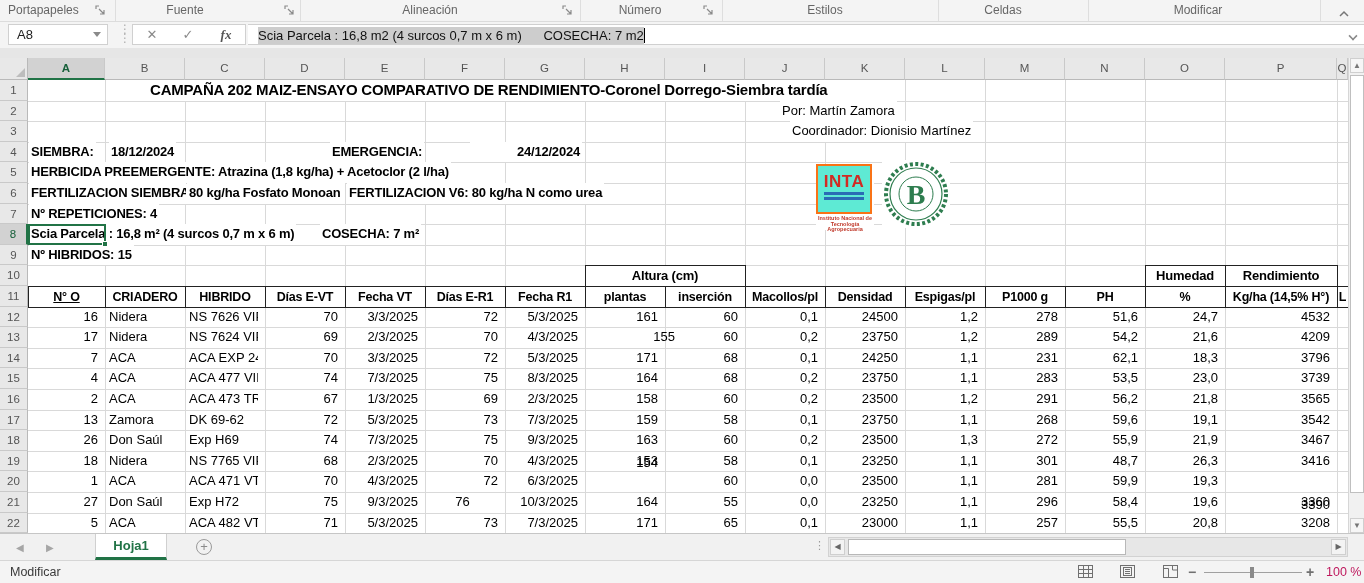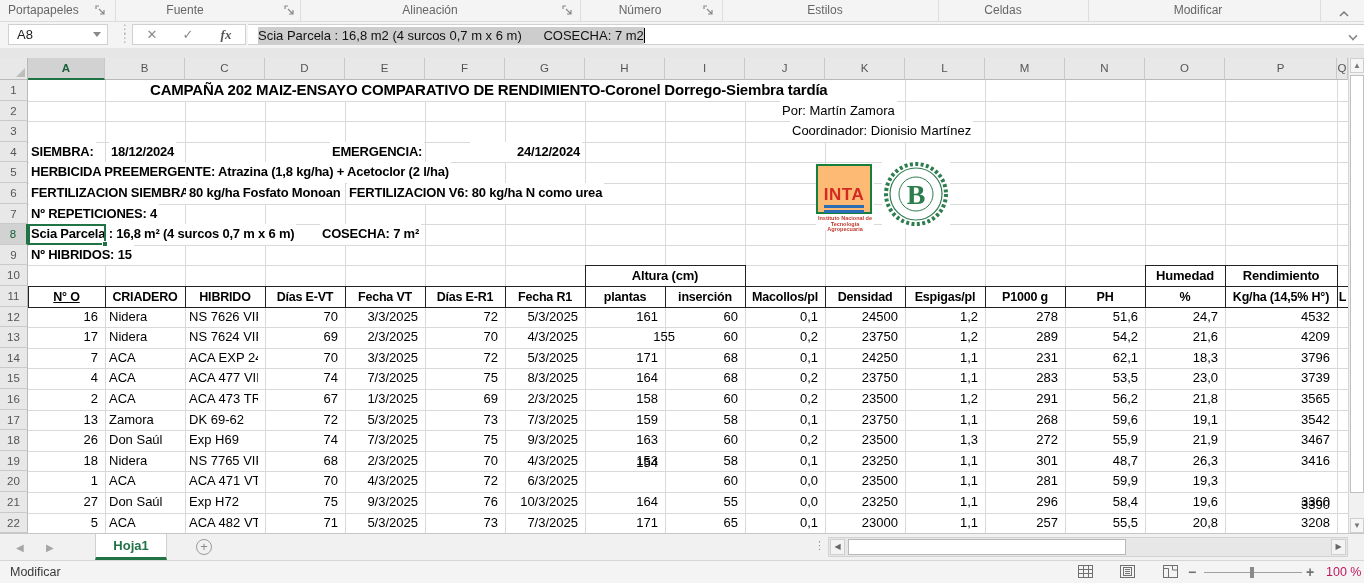--- a/index.html
+++ b/index.html
@@ -53,7 +53,7 @@
 
   
   .inta { position:absolute; left:816px; top:106px; width:58px; height:66px; z-index:3; background:#fff; text-align:center; }
-  .inta .box { width:56px; height:50px; border:2px solid #15803d; background:#fdba74; padding-top:20px; }
+  .inta .box { width:56px; height:50px; border:2px solid #f97316; background:#5eead4; padding-top:7px; }
   .inta .word { color:#d22a23; font-weight:bold; font-size:17px; letter-spacing:0.5px; line-height:17px; }
   .inta .bar { width:40px; height:3px; background:#2a6db5; margin:2px auto 0; }
   .inta .cap { margin-top:2px; font-size:5.5px; line-height:5.5px; color:#c0392b; font-weight:bold; }

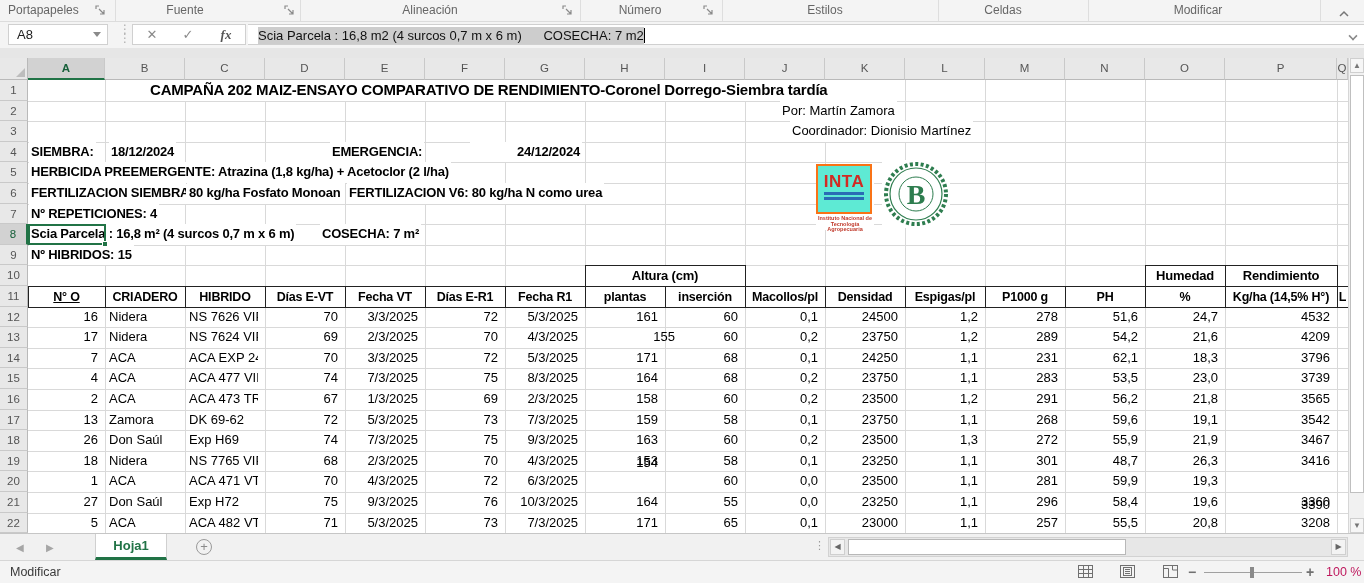--- a/index.html
+++ b/index.html
@@ -443,7 +443,7 @@
       <div class="td" style="left: 187px; top: 434px; width: 71px; height: 20.6px; line-height: 20.6px; text-align: left; padding-left: 2px;">Exp H72</div>
       <div class="td" style="left: 267px; top: 434px; width: 71px; height: 20.6px; line-height: 20.6px; text-align: right; padding-left: 0px;">75</div>
       <div class="td" style="left: 347px; top: 434px; width: 71px; height: 20.6px; line-height: 20.6px; text-align: right; padding-left: 0px;">9/3/2025</div>
-      <div class="td" style="left: 427px; top: 434px; width: 71px; height: 20.6px; line-height: 20.6px; text-align: right; padding-left: 0px;">76</div>
+      <div class="td" style="left: 427px; top: 434px; width: 71px; height: 20.6px; line-height: 20.6px; text-align: center; padding-left: 0px;">76</div>
       <div class="td" style="left: 507px; top: 434px; width: 71px; height: 20.6px; line-height: 20.6px; text-align: right; padding-left: 0px;">10/3/2025</div>
       <div class="td" style="left: 587px; top: 434px; width: 71px; height: 20.6px; line-height: 20.6px; text-align: right; padding-left: 0px;">164</div>
       <div class="td" style="left: 667px; top: 434px; width: 71px; height: 20.6px; line-height: 20.6px; text-align: right; padding-left: 0px;">55</div>

